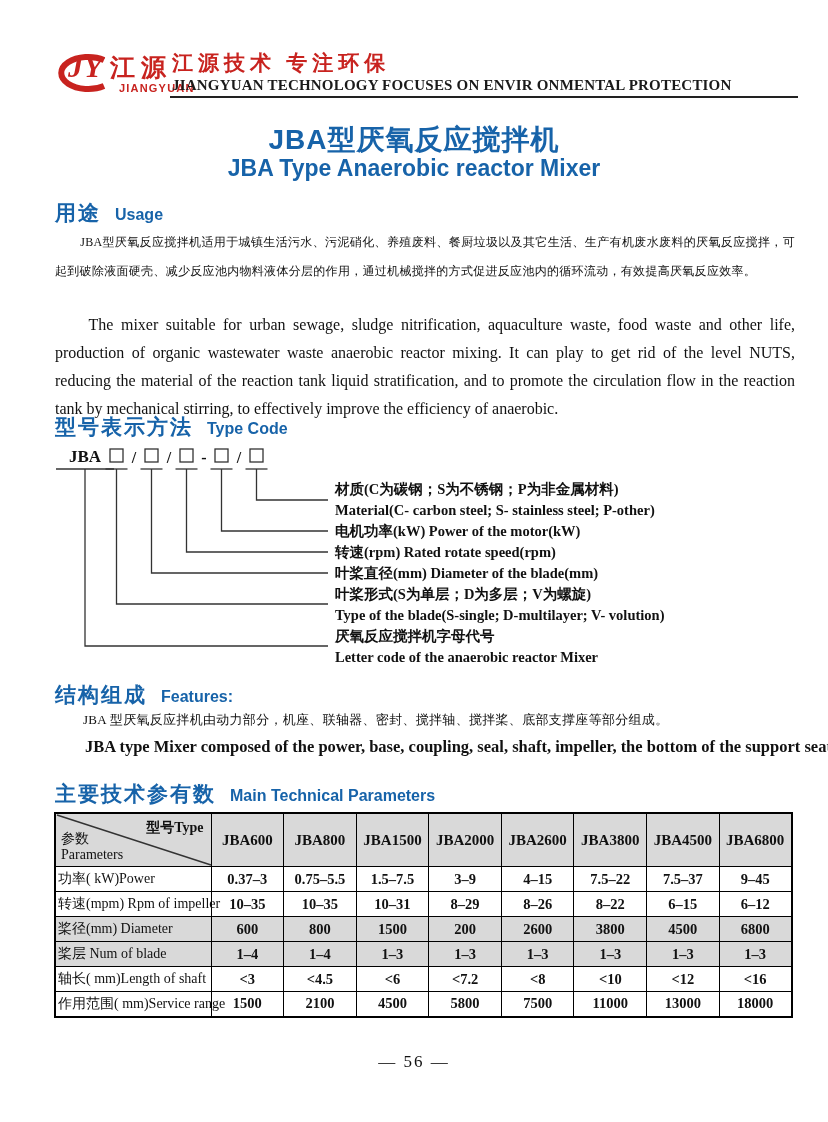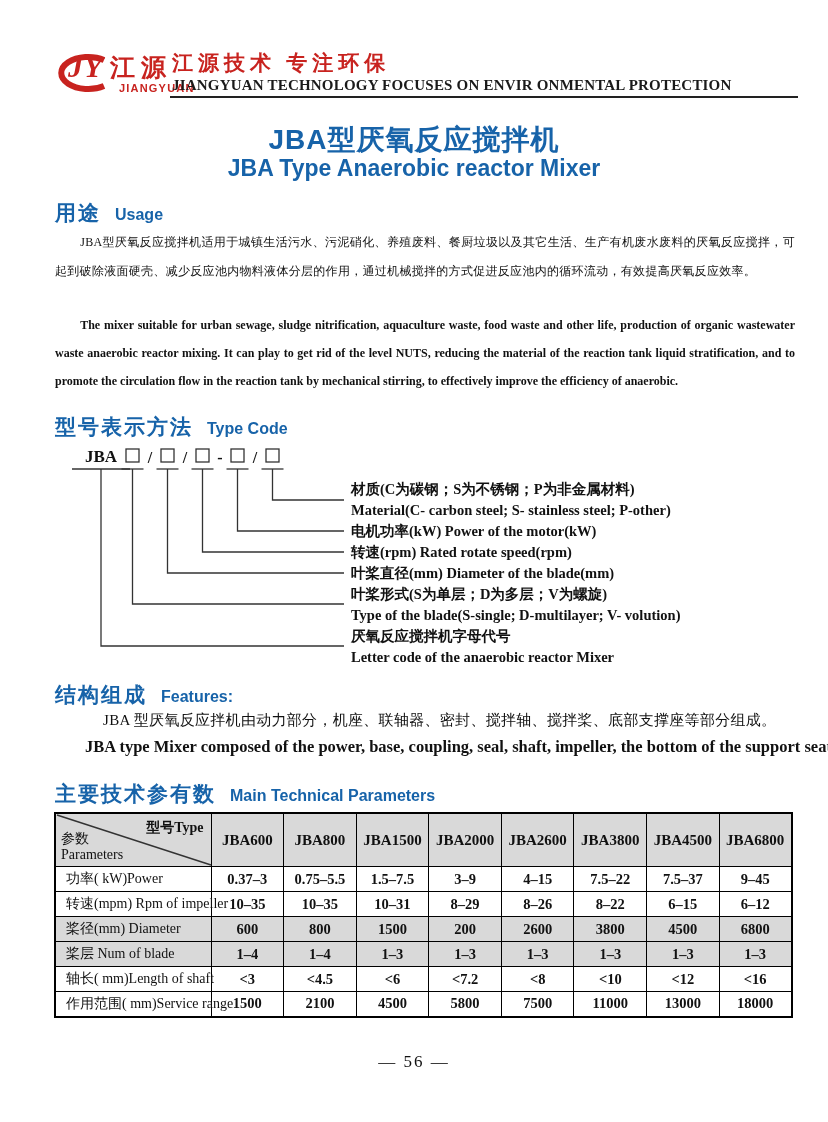--- a/index.html
+++ b/index.html
@@ -33,7 +33,7 @@
   
   .para{left:55px;width:740px;text-align:justify;}
   .para-usage-cn{top:228px;font-size:12px;line-height:29px;text-indent:2.1em;letter-spacing:0.3px;}
-  .para-usage-en{top:311px;font-size:12px;font-weight:700;line-height:28px;text-indent:2.1em;}
+  .para-usage-en{top:311px;font-size:16px;font-weight:400;line-height:28px;text-indent:2.1em;}
   .feat-cn{left:103px;top:711px;font-size:15px;letter-spacing:0.3px;white-space:nowrap;}
   .feat-en{left:85px;top:737px;font-size:16.5px;font-weight:700;white-space:nowrap;}
 

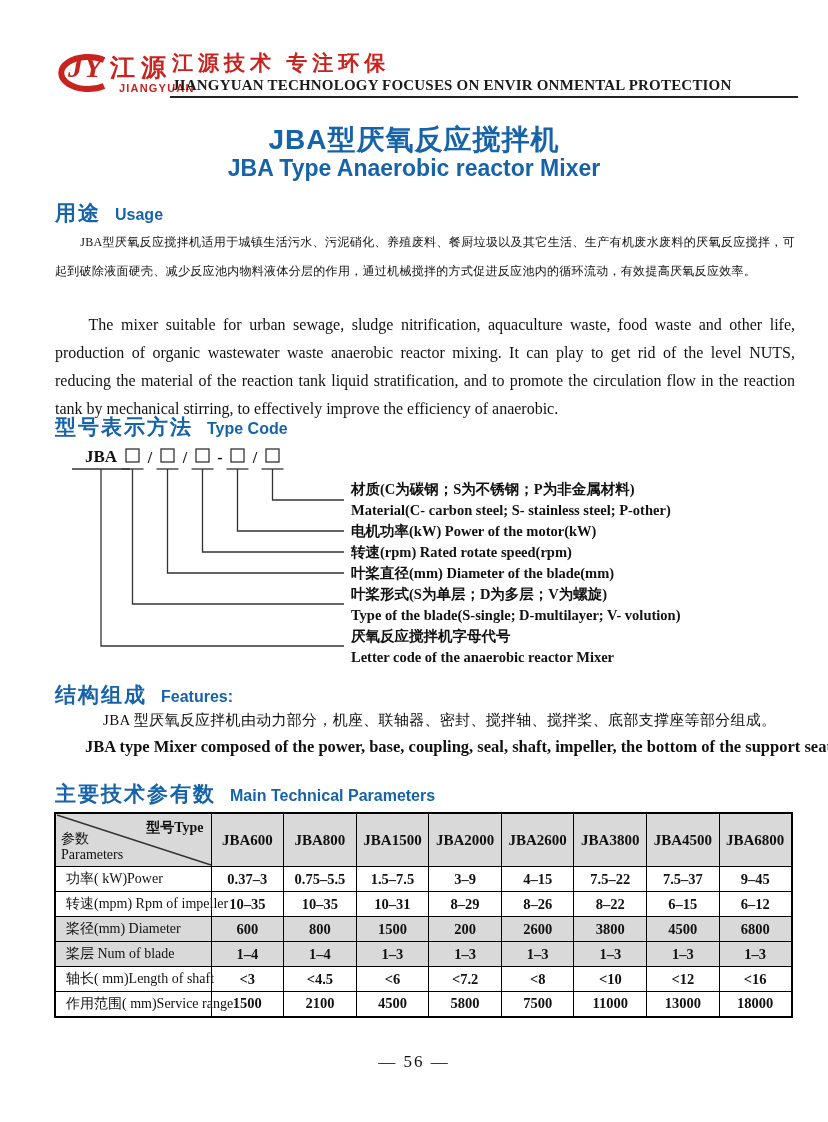--- a/index.html
+++ b/index.html
@@ -38,7 +38,7 @@
   .feat-en{left:85px;top:737px;font-size:16.5px;font-weight:700;white-space:nowrap;}
 
   
-  .diagram{left:16px;top:443px;width:788px;height:235px;}
+  .diagram{left:0;top:443px;width:788px;height:235px;}
 
   
   .params-table{position:absolute;left:54px;top:812px;border-collapse:collapse;table-layout:fixed;width:737px;

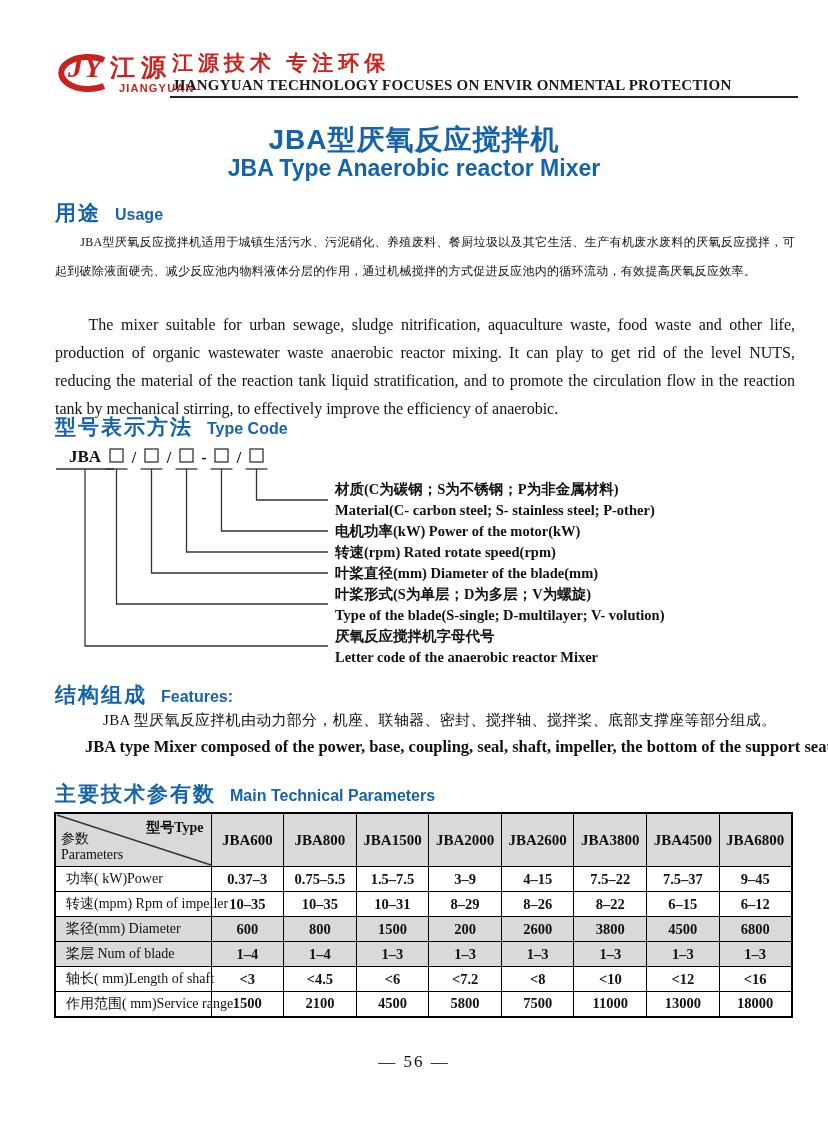--- a/index.html
+++ b/index.html
@@ -34,7 +34,7 @@
   .para{left:55px;width:740px;text-align:justify;}
   .para-usage-cn{top:228px;font-size:12px;line-height:29px;text-indent:2.1em;letter-spacing:0.3px;}
   .para-usage-en{top:311px;font-size:16px;font-weight:400;line-height:28px;text-indent:2.1em;}
-  .feat-cn{left:103px;top:711px;font-size:15px;letter-spacing:0.3px;white-space:nowrap;}
+  .feat-cn{left:83px;top:711px;font-size:13px;letter-spacing:0.3px;white-space:nowrap;}
   .feat-en{left:85px;top:737px;font-size:16.5px;font-weight:700;white-space:nowrap;}
 
   

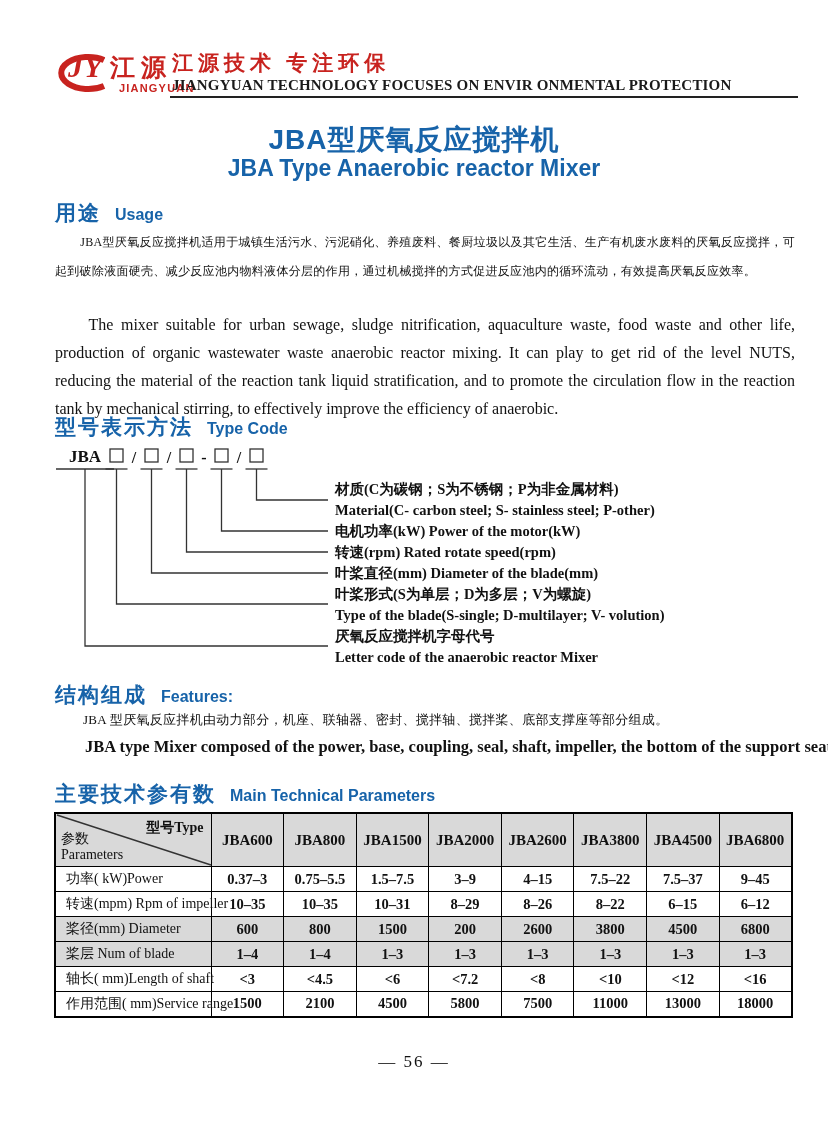--- a/index.html
+++ b/index.html
@@ -47,7 +47,7 @@
   .params-table{border:2.5px solid #000;}
   .params-table thead th{height:52px;background:var(--shade);font:700 15px "Liberation Serif",serif;}
   .params-table tbody tr{height:25px;}
-  .params-table tbody th{text-align:left;padding-left:10px;font:400 14px "Liberation Serif",serif;white-space:nowrap;}
+  .params-table tbody th{text-align:left;padding-left:2px;font:400 14px "Liberation Serif",serif;white-space:nowrap;}
   .params-table tbody td{font:700 14.5px "Liberation Serif",serif;}
   .params-table tr.shaded th,.params-table tr.shaded td{background:var(--shade);}
   .corner{position:relative;background:var(--shade);}

